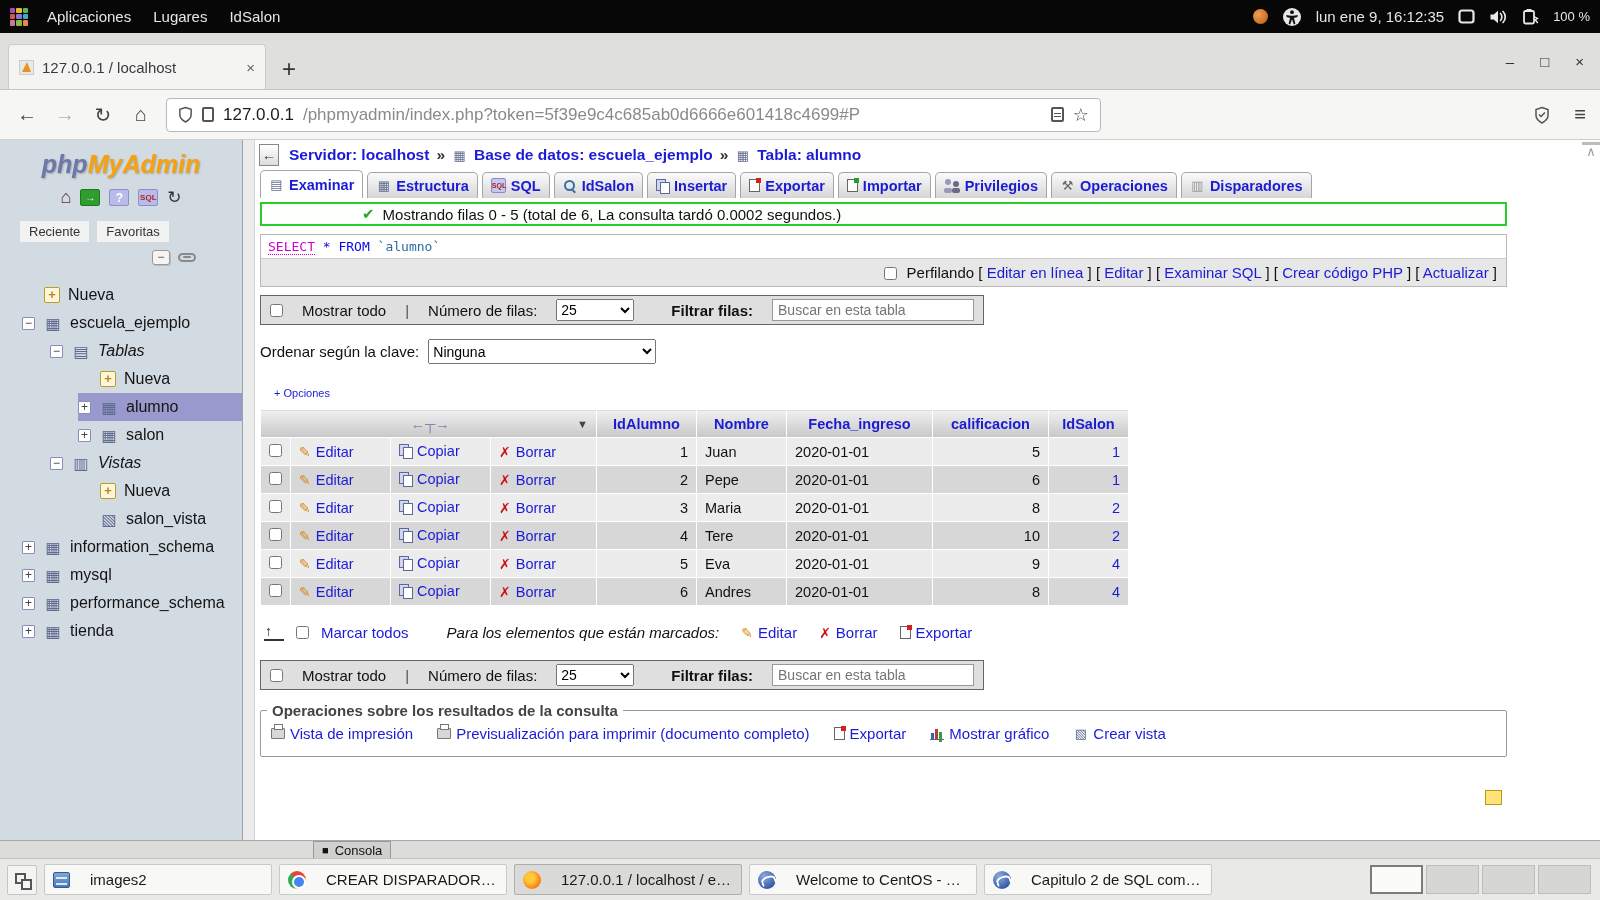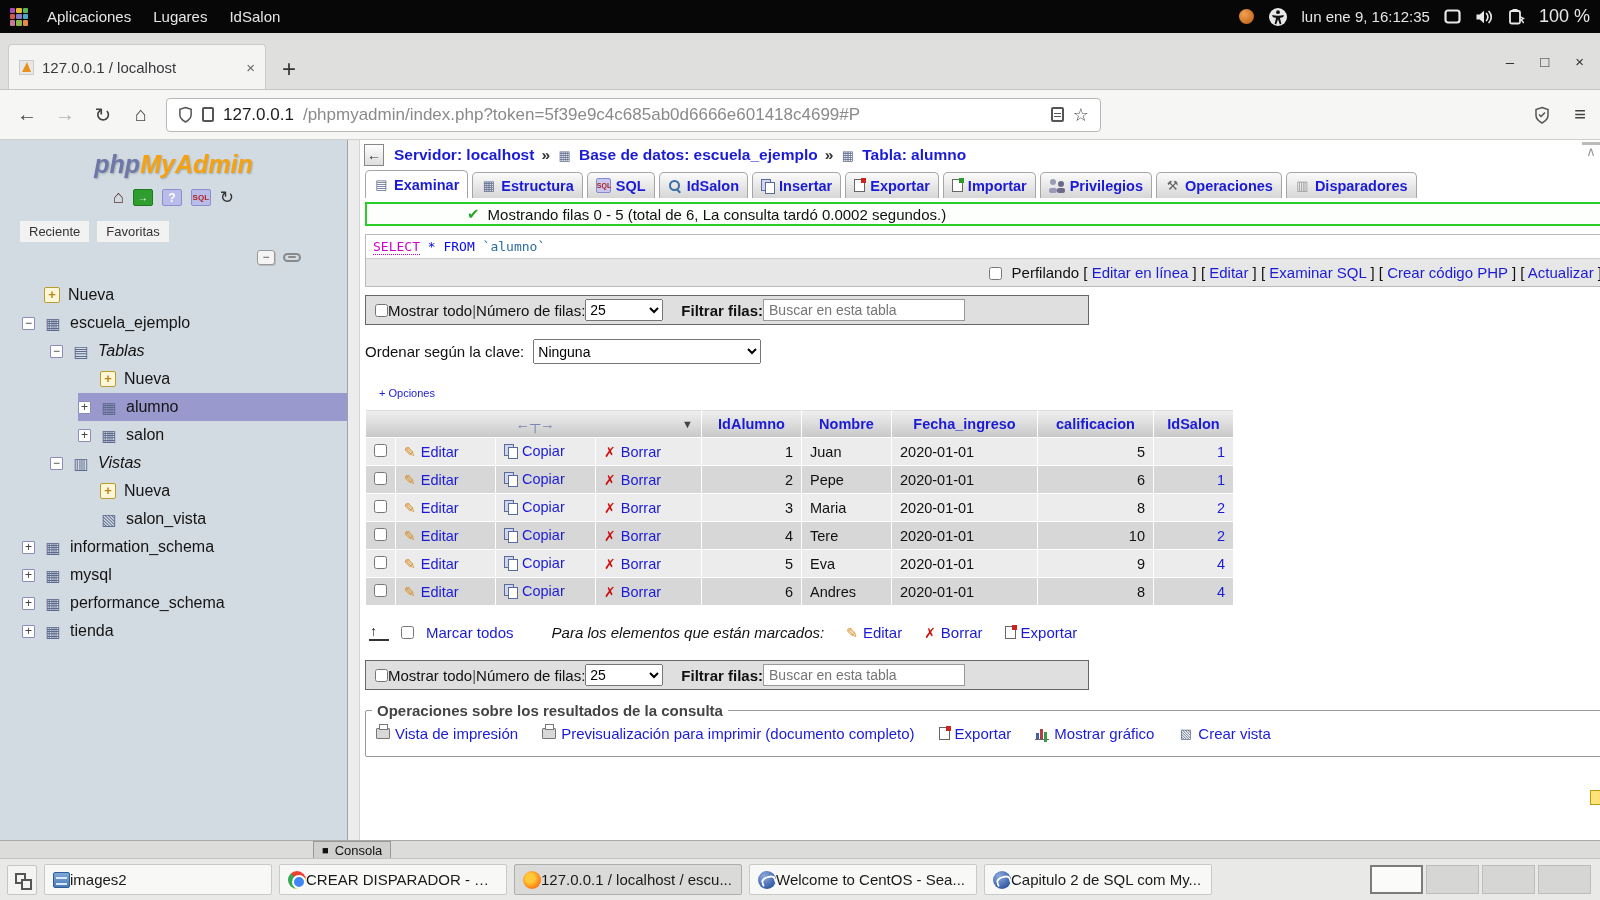--- a/index.html
+++ b/index.html
@@ -14,7 +14,7 @@
   .top-right { margin-left:auto; display:flex; align-items:center; gap:14px; }
   .noticon { width:15px; height:15px; border-radius:50%; background:radial-gradient(circle at 35% 35%, #f0a050, #b85a10); }
   .clock { font-size:15px; }
-  .pct { font-size:18px; }
+  .pct { font-size:13px; }
 
   
   .tabstrip { height:57px; background:#dfdfdd; border-bottom:1px solid #c6c6c4; position:relative; display:flex; align-items:flex-end; }

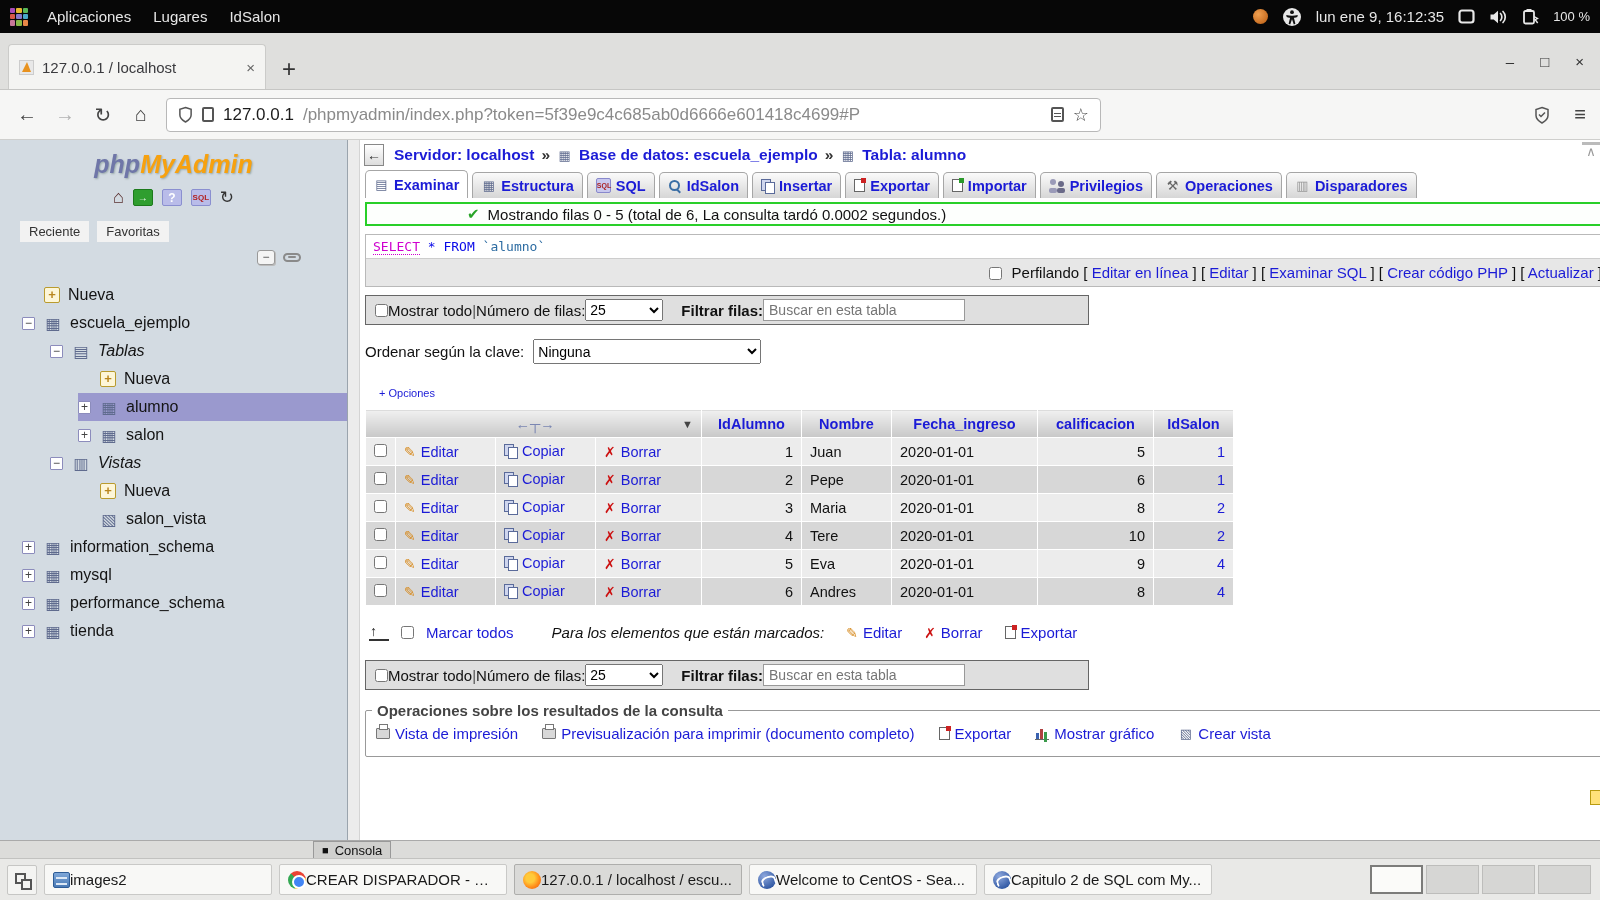--- a/index.html
+++ b/index.html
@@ -44,7 +44,7 @@
   .content { display:flex; height:700px; }
 
   
-  .sidebar { width:348px; background:#d3dbe2; border-right:1px solid #9aa4ad; position:relative; overflow:hidden; }
+  .sidebar { width:243px; background:#d3dbe2; border-right:1px solid #9aa4ad; position:relative; overflow:hidden; }
   .logo { text-align:center; margin-top:10px; font-size:25px; font-weight:bold; font-style:italic; text-shadow:1px 1px 2px #9aa; }
   .logo .php { color:#6f76a8; } .logo .mya { color:#f7a10f; }
   .side-icons { display:flex; justify-content:center; align-items:center; gap:9px; margin-top:8px; height:20px; }

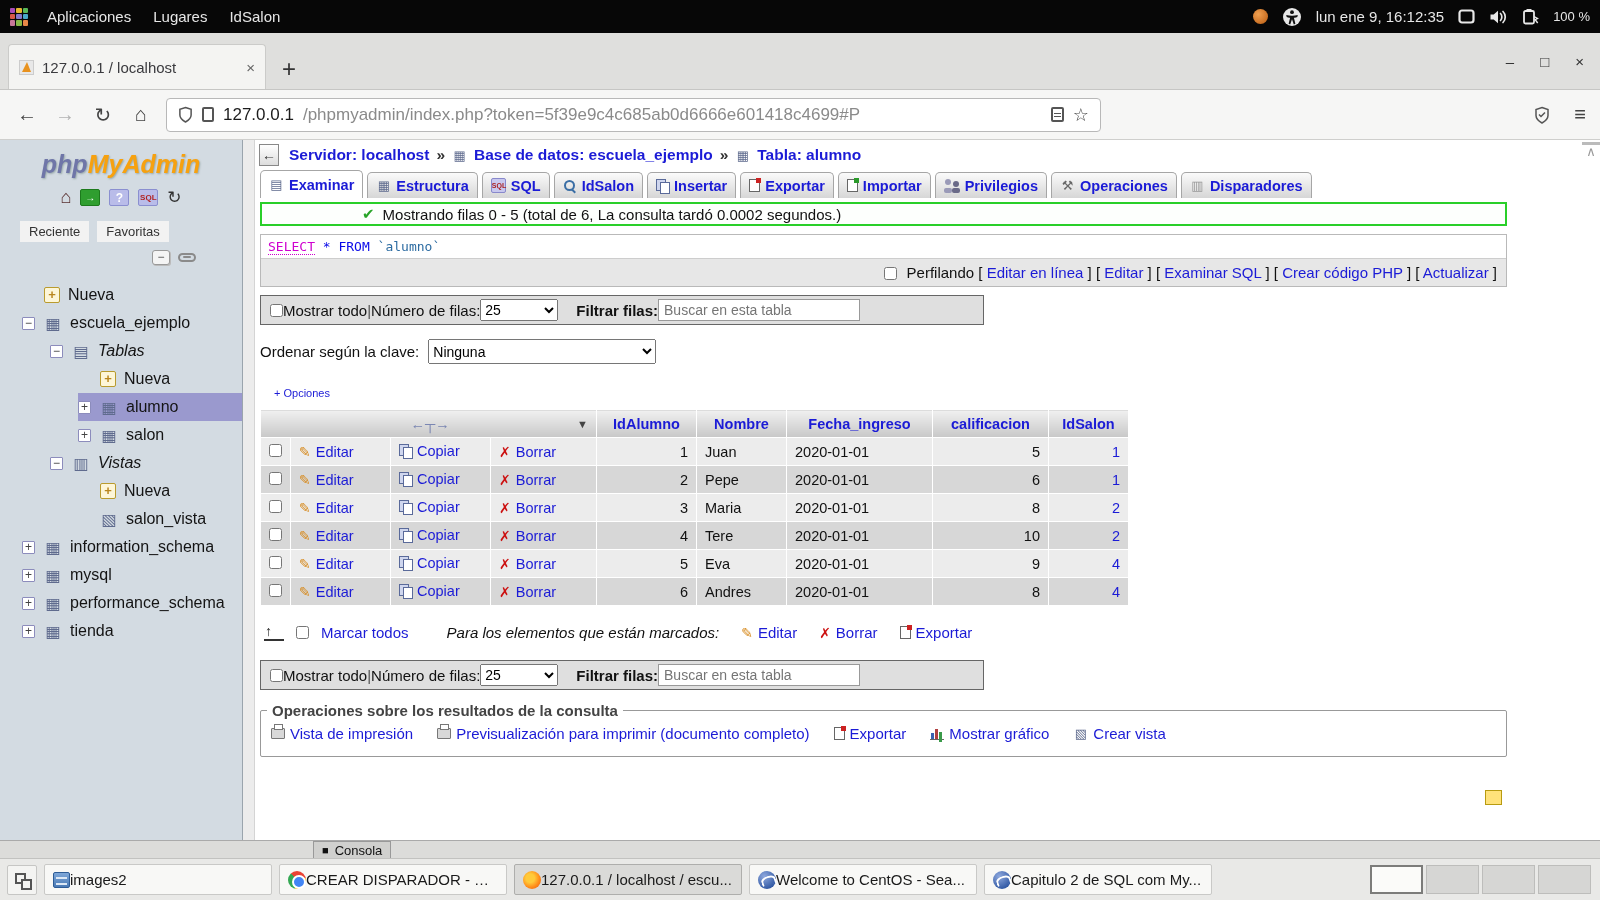--- a/index.html
+++ b/index.html
@@ -97,7 +97,7 @@
   .lnk { color:#1b1bd6; text-decoration:none; cursor:pointer; }
   .sqlopts input { vertical-align:-2px; margin-right:5px; }
 
-  .pagebar { position:absolute; left:5px; width:724px; height:30px; background:#dfdfdf; border:1px solid #666; display:flex; align-items:center; gap:0; padding:0 9px; font-size:15px; color:#111; }
+  .pagebar { position:absolute; left:5px; width:724px; height:30px; background:#dfdfdf; border:1px solid #666; display:flex; align-items:center; gap:19px; padding:0 9px; font-size:15px; color:#111; }
   #pb1 { top:155px; } #pb2 { top:520px; }
   select { font-size:14px; font-family:inherit; }
   .rowsel { width:78px; height:22px; }

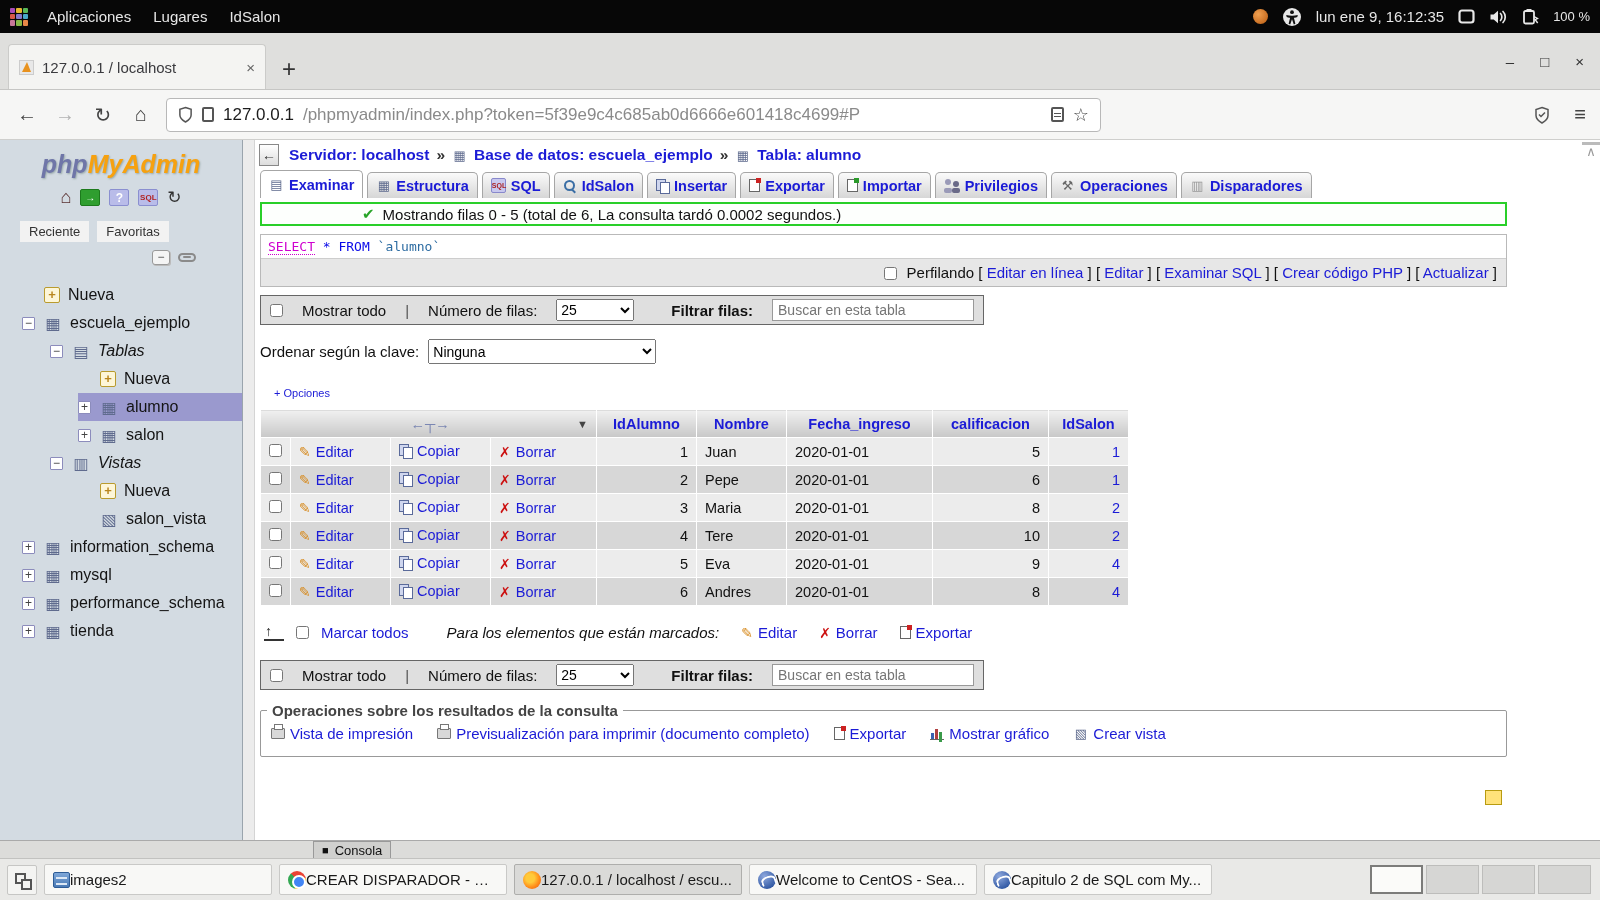--- a/index.html
+++ b/index.html
@@ -163,7 +163,7 @@
   .wsbtn { width:30px; height:30px; border:1px solid #c6c6c4; background:#f4f4f2; border-radius:2px; position:relative; flex:none; }
   .wsbtn::before { content:""; position:absolute; left:7px; top:7px; width:7px; height:7px; border:2px solid #555; }
   .wsbtn::after { content:""; position:absolute; left:13px; top:13px; width:7px; height:7px; border:2px solid #555; background:#f4f4f2; }
-  .twin { width:228px; height:31px; background:#f8f8f6; border:1px solid #c9c9c7; border-radius:2px; display:flex; align-items:center; gap:0; padding:0 8px; font-size:15px; color:#1a1a1a; white-space:nowrap; overflow:hidden; flex:none; }
+  .twin { width:228px; height:31px; background:#f8f8f6; border:1px solid #c9c9c7; border-radius:2px; display:flex; align-items:center; gap:20px; padding:0 8px; font-size:15px; color:#1a1a1a; white-space:nowrap; overflow:hidden; flex:none; }
   .twin.act { background:#dadad8; border-color:#aeaeac; }
   .twin .tlab { overflow:hidden; text-overflow:ellipsis; }
   .cab-icon { width:17px; height:16px; background:linear-gradient(#7ea7d8,#4a7ab5); border:1px solid #2d5c96; border-radius:2px; position:relative; flex:none; }

